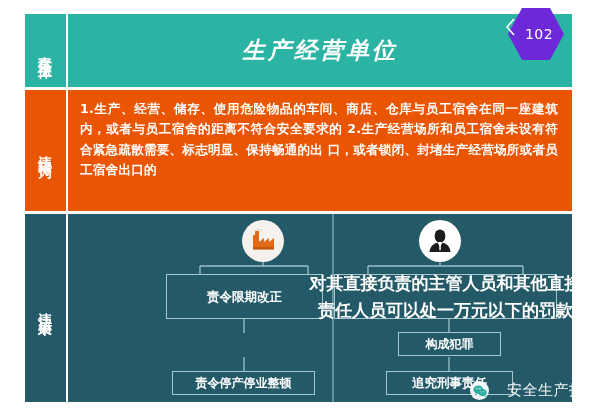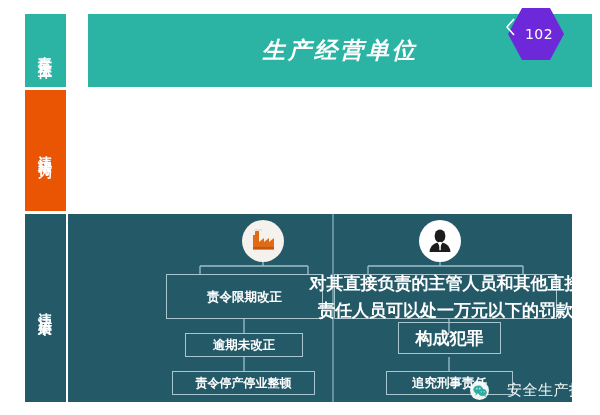--- a/index.html
+++ b/index.html
@@ -60,7 +60,6 @@
     display: flex;
     align-items: center;
     justify-content: center;
-    margin-left: 20px;
   }
   #header-title {
     color: #ffffff;

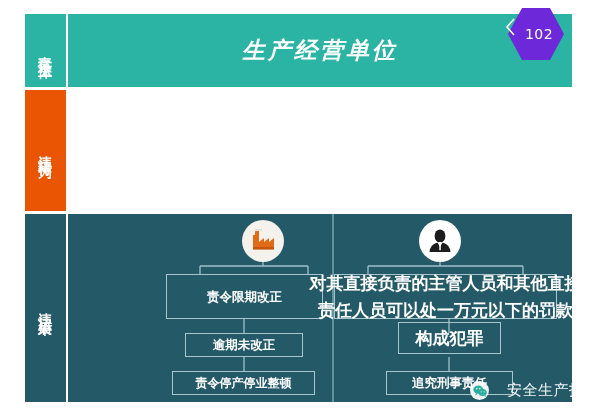--- a/index.html
+++ b/index.html
@@ -235,6 +235,9 @@
     </svg>
   </div>
 
+  <div class="content-cell" id="violation-band">
+    <div id="violation-text">1.生产、经营、储存、使用危险物品的车间、商店、仓库与员工宿舍在同一座建筑内，或者与员工宿舍的距离不符合安全要求的 2.生产经营场所和员工宿舍未设有符合紧急疏散需要、标志明显、保持畅通的出 口，或者锁闭、封堵生产经营场所或者员工宿舍出口的</div>
+  </div>
 
   <div class="content-cell" id="result-band"></div>
 

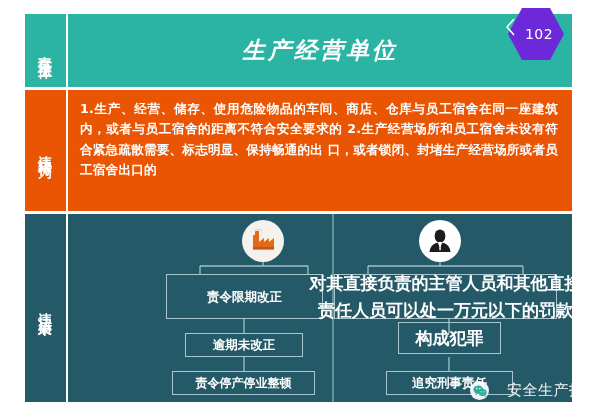--- a/index.html
+++ b/index.html
@@ -284,9 +284,6 @@
 
     <div class="flow-box" id="box-l1">
       <span class="ln">责令限期改正</span>
-    </div>
-    <div class="flow-box" id="box-l2">
-      <span class="ln">逾期未改正</span>
     </div>
     <div class="flow-box" id="box-l3">
       <span class="ln">责令停产停业整顿</span>

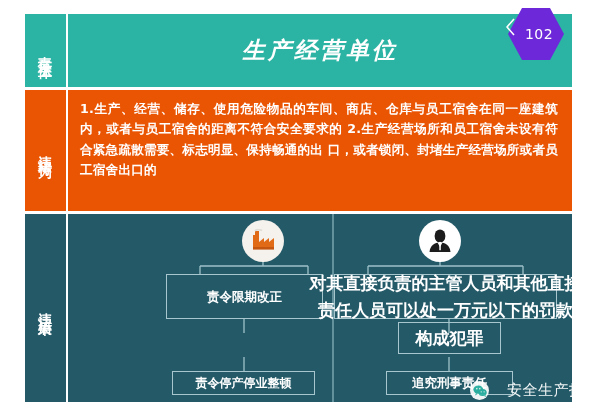--- a/index.html
+++ b/index.html
@@ -175,7 +175,7 @@
 
   
   #box-r1 { left: 266px; top: 60px;  width: 223px; height: 45px; font-size: 17px; line-height: 1.55; }
-  #box-r2 { left: 330px; top: 108px; width: 103px; height: 32px; font-size: 17px; }
+  #box-r2 { left: 330px; top: 118px; width: 103px; height: 24px; font-size: 12px; }
   #box-r3 { left: 318px; top: 157px; width: 127px; height: 24px; font-size: 12.5px; }
 
   

